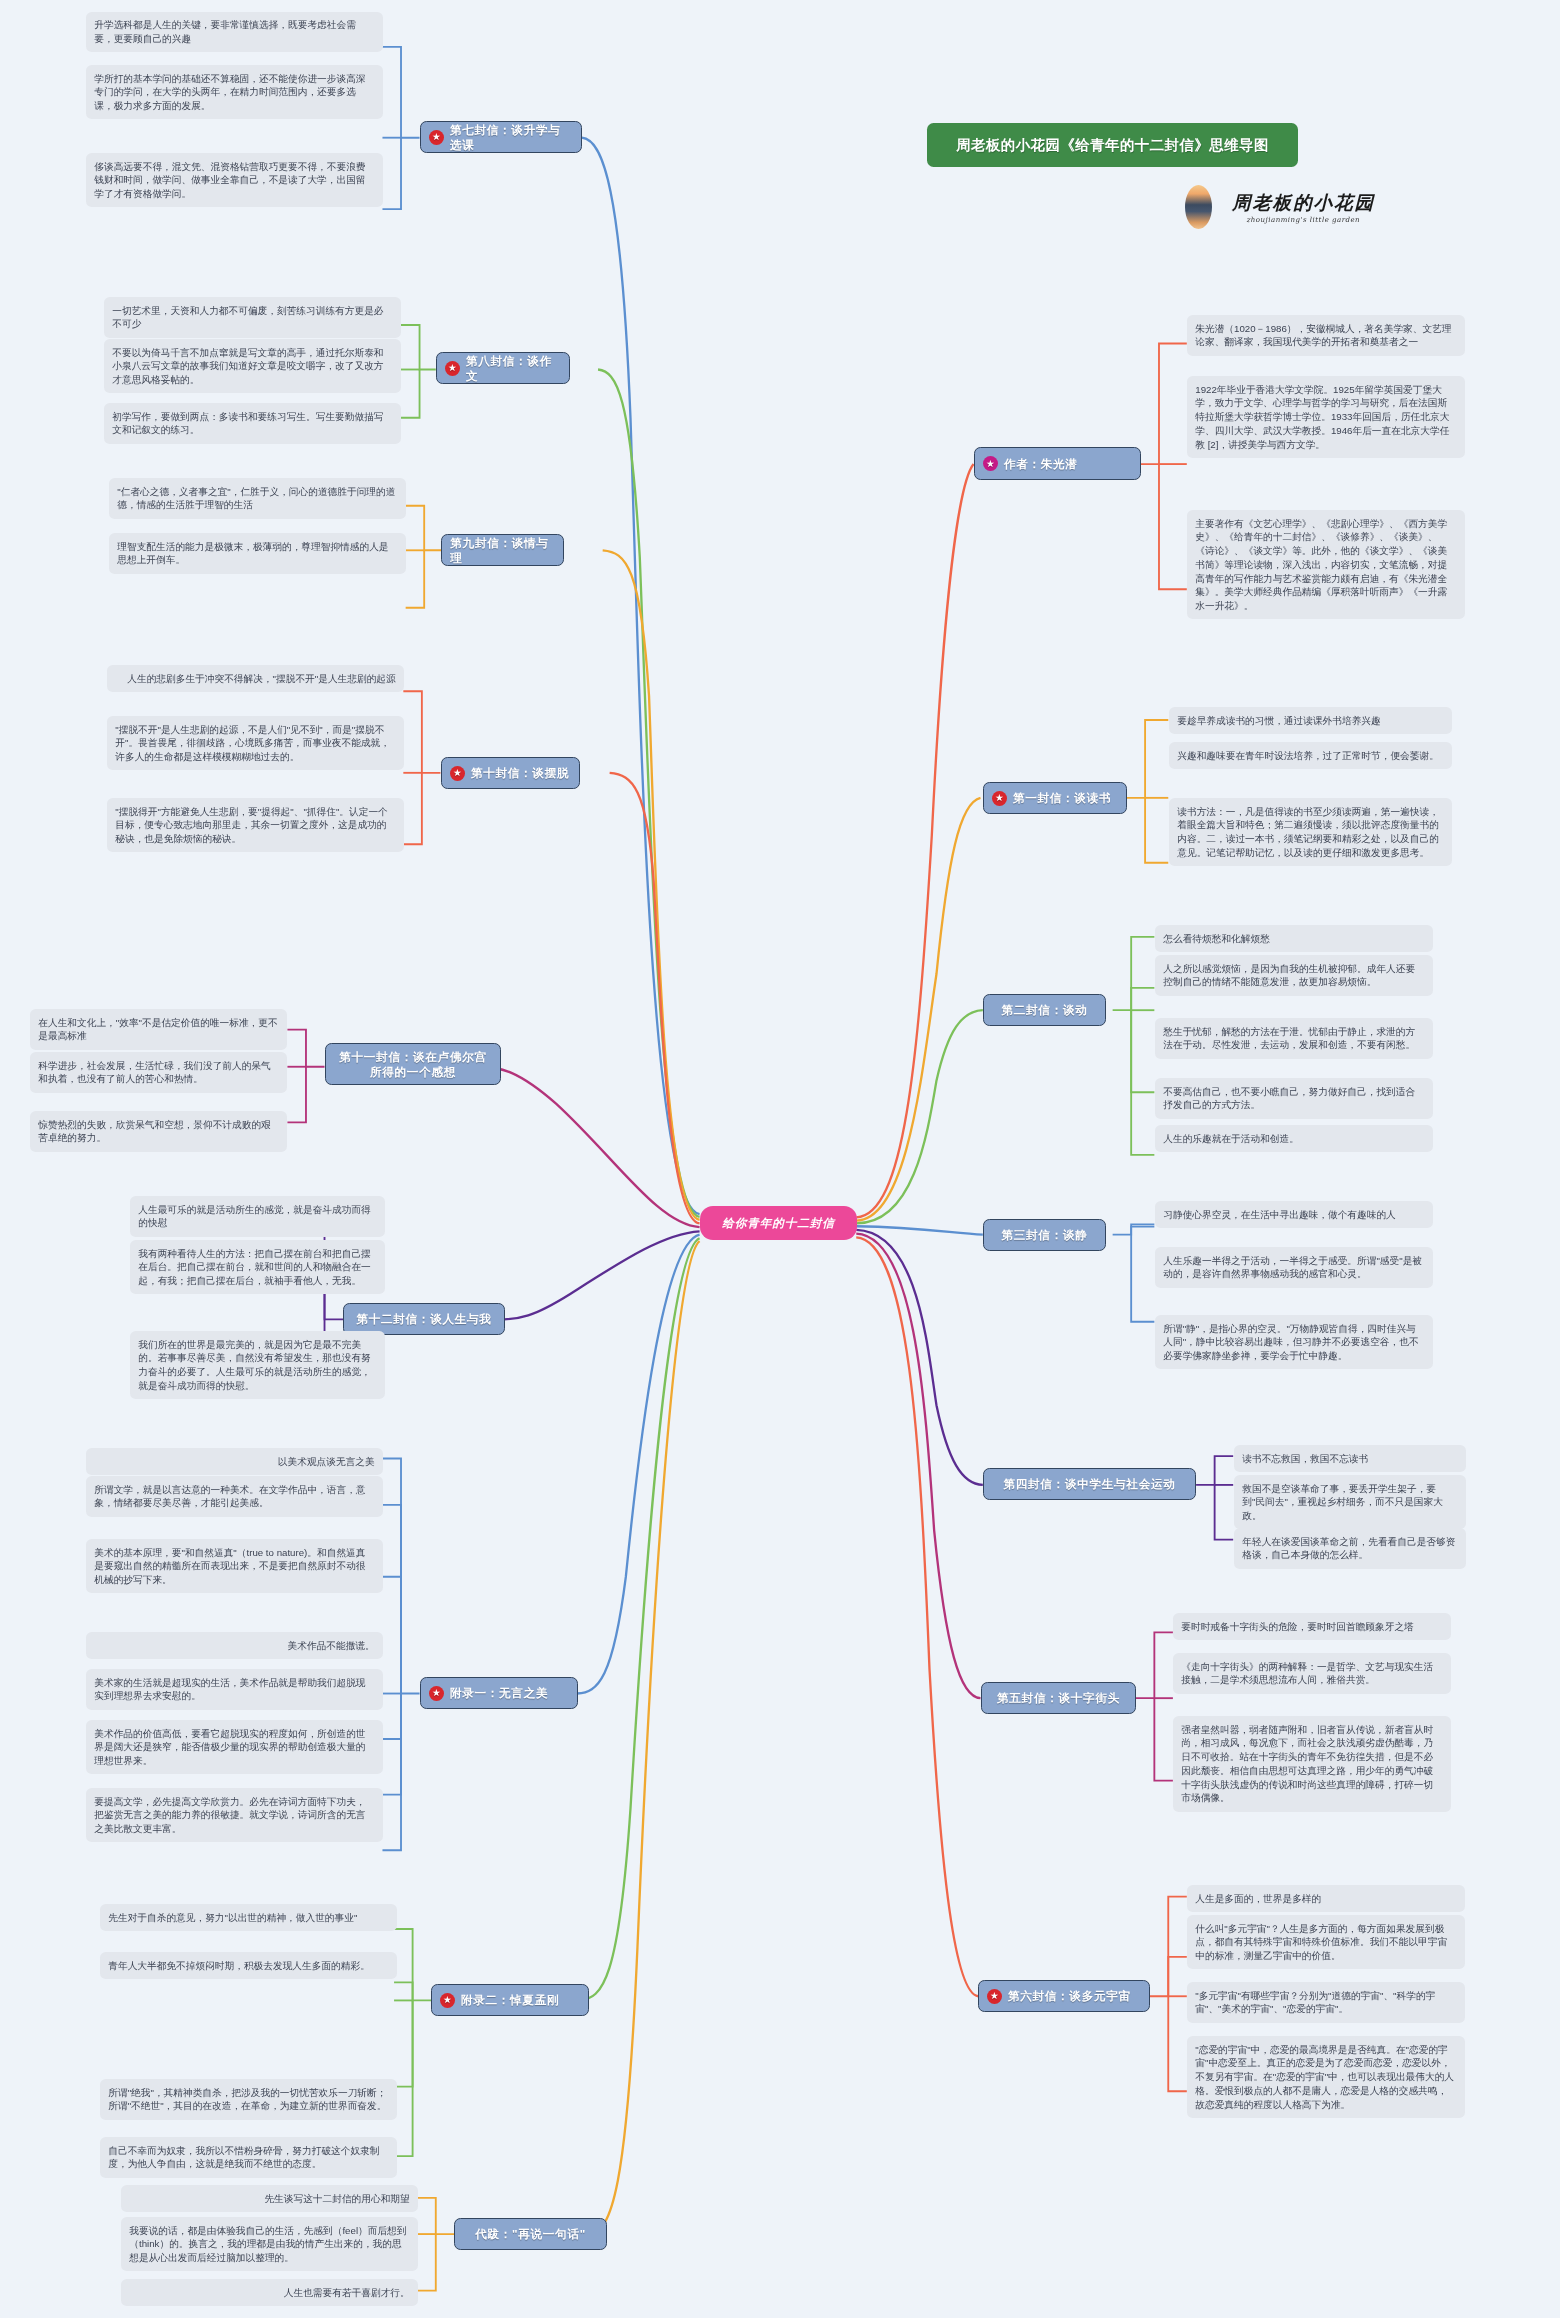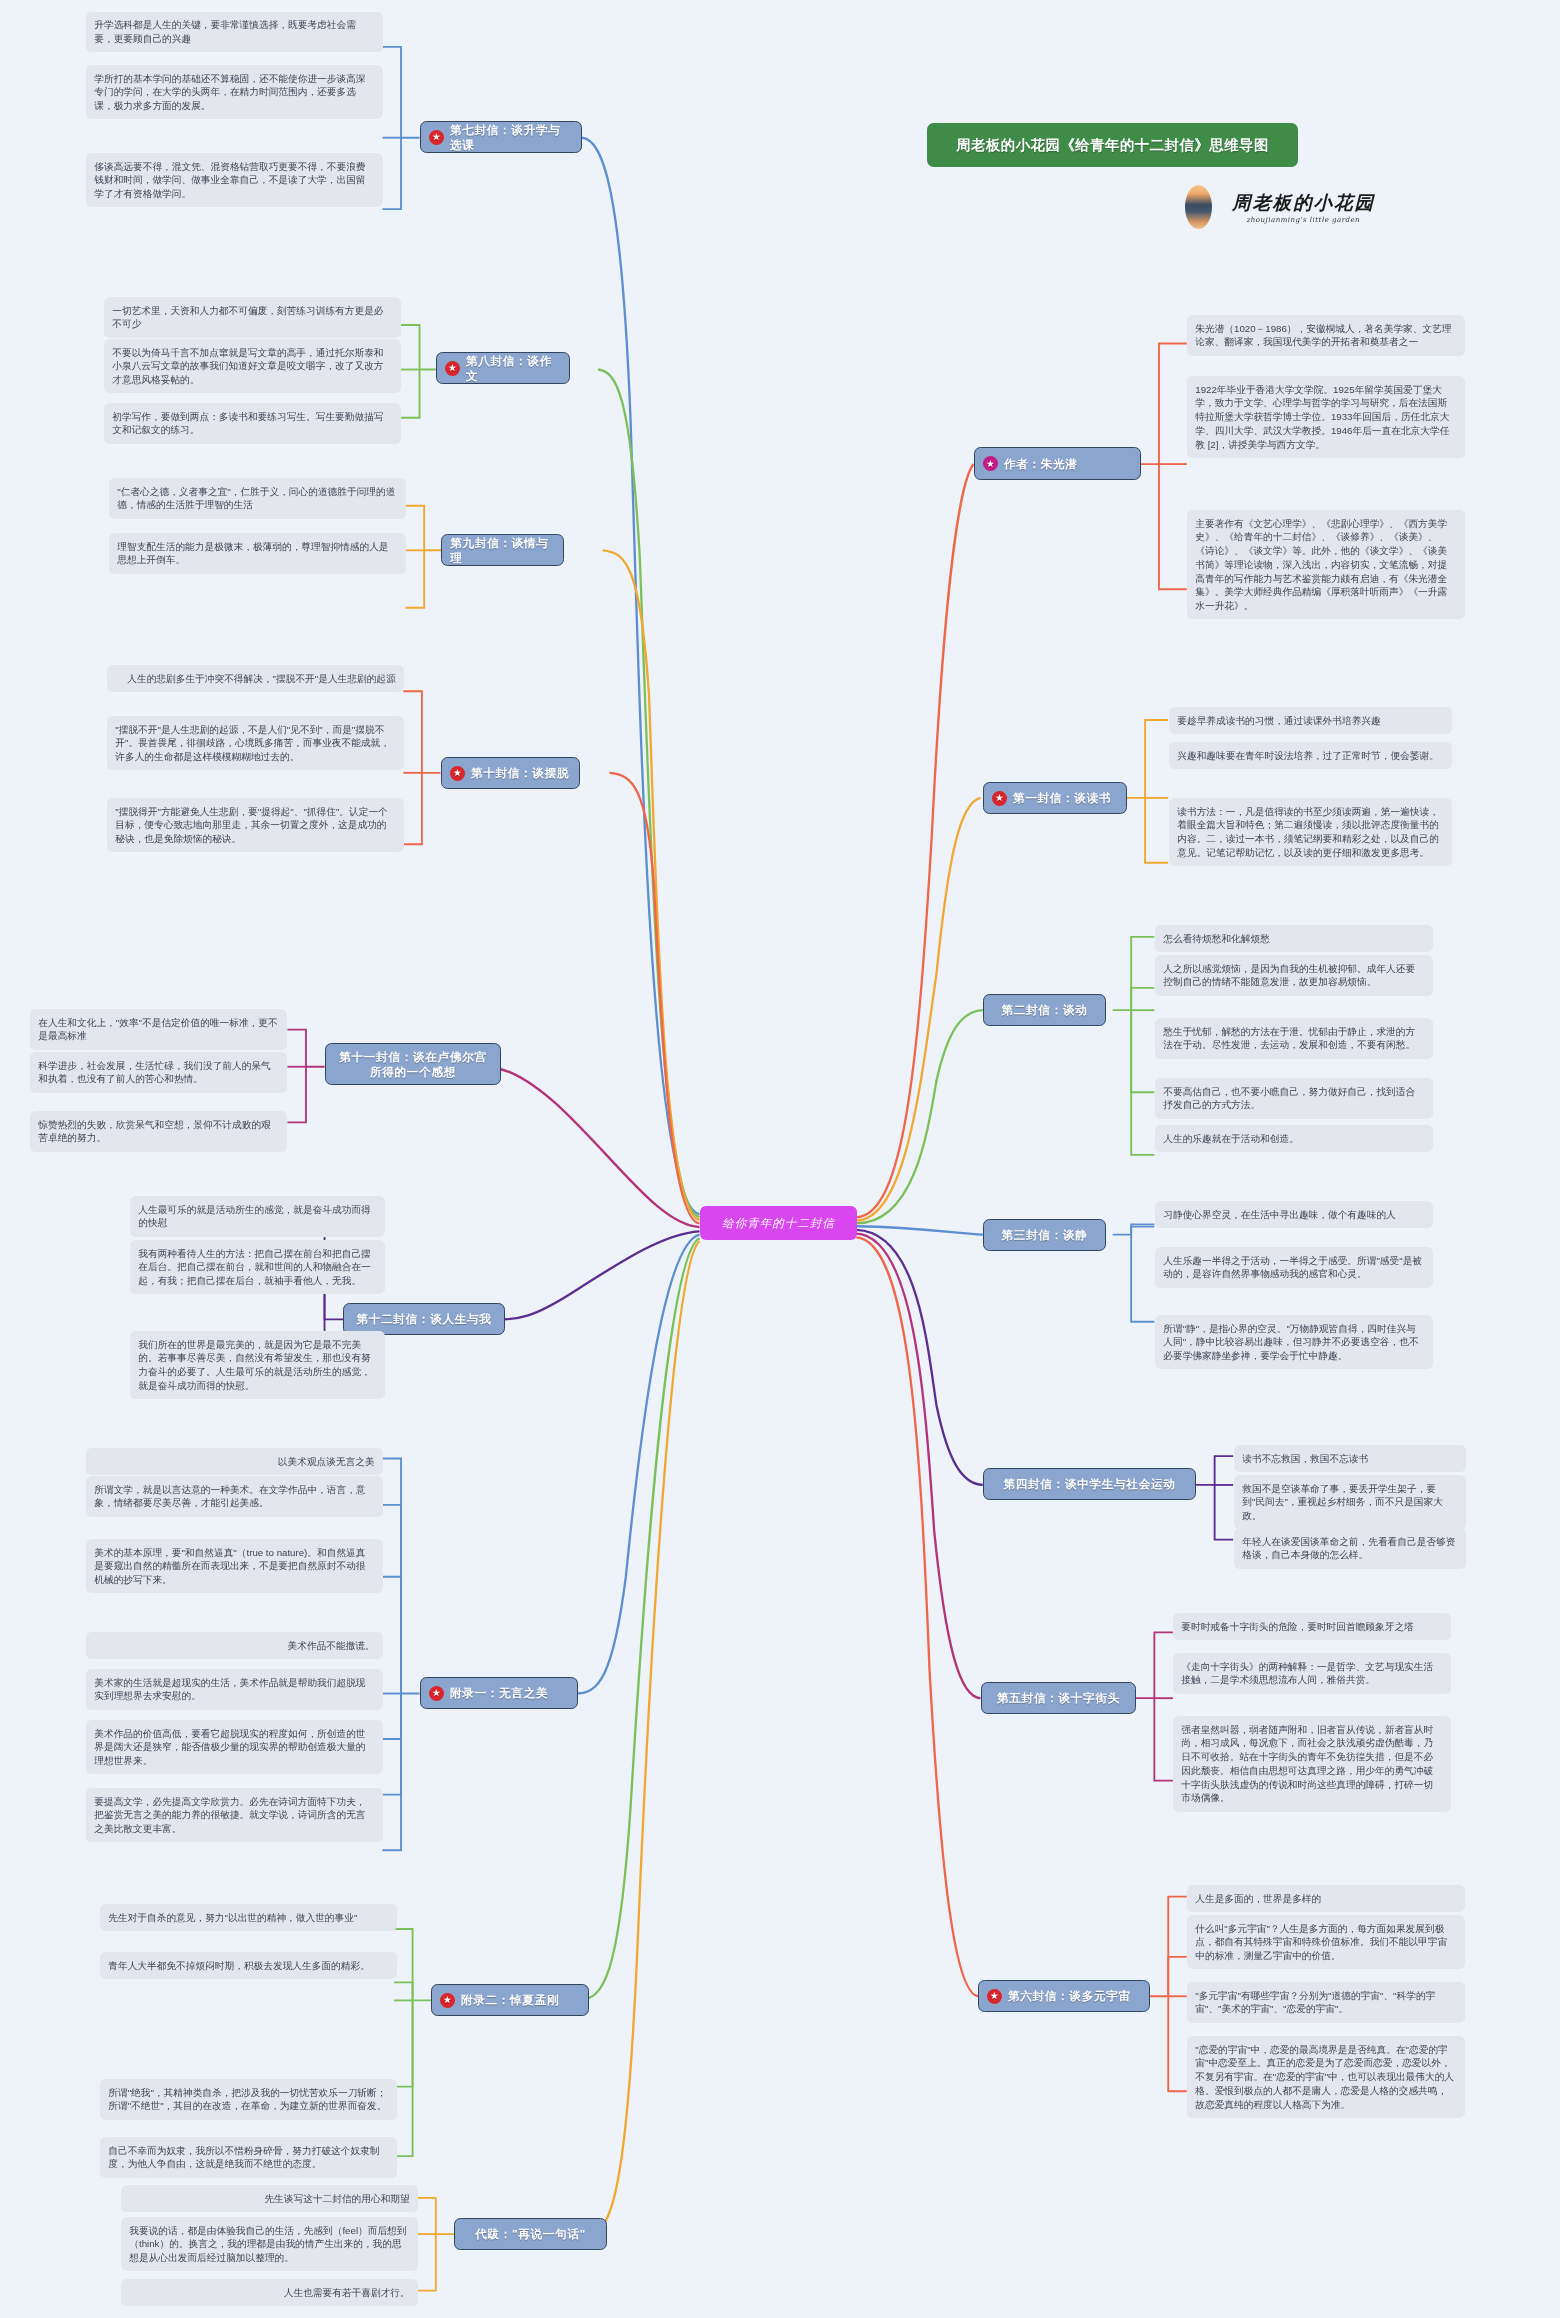--- a/index.html
+++ b/index.html
@@ -54,10 +54,10 @@
     position: absolute;
     left: 700px; top: 1206px;
     width: 157px; height: 34px;
-    background: #d946ef;
-    border-radius: 6px;
+    background: #ec4899;
+    border-radius: 13px;
     display: flex; align-items: center; justify-content: center;
-    color: #fff; font-size: 11.6px; font-weight: normal;
+    color: #fff; font-size: 11.6px; font-weight: bold;
     font-style: italic;
     letter-spacing: 0.9px;
   }

